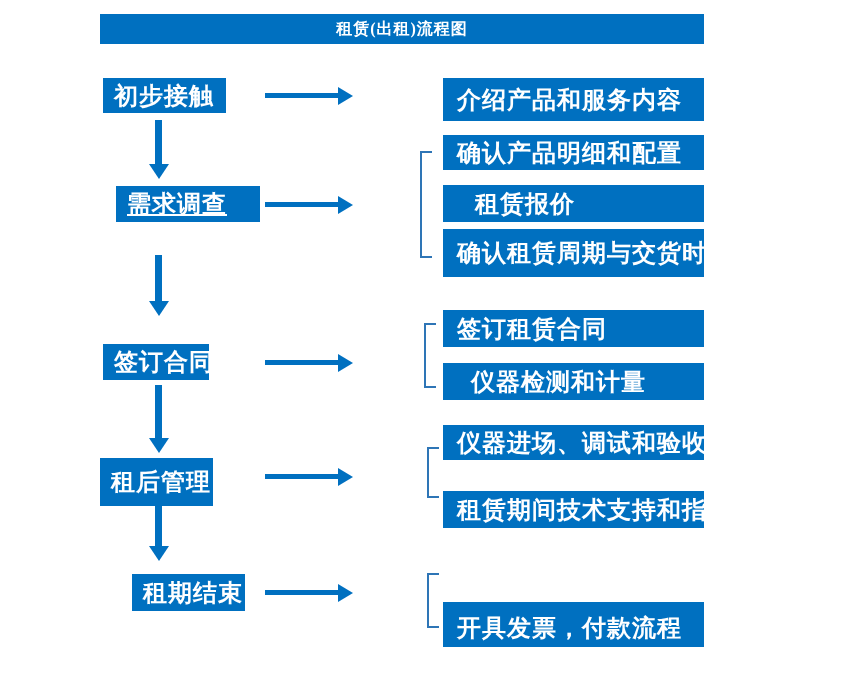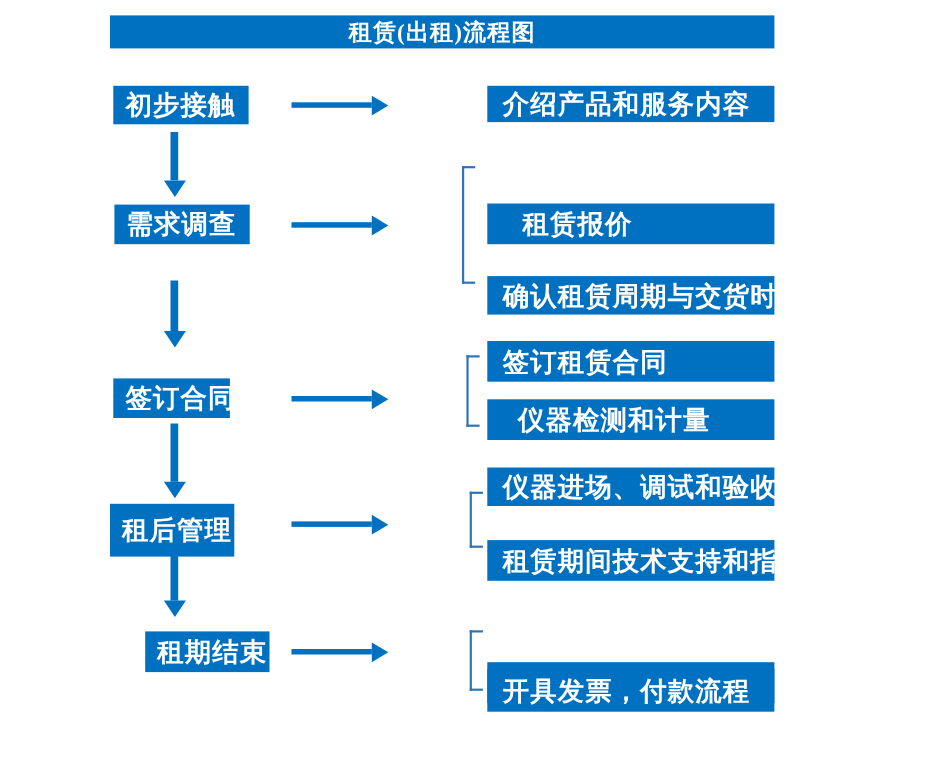--- a/index.html
+++ b/index.html
@@ -10,7 +10,7 @@
   }
   .titlebar {
     position:absolute; left:100px; top:14px; width:604px; height:30px;
-    background:var(--blue); color:#fff; font-weight:bold; font-size:21px;
+    background:var(--blue); color:#fff; font-weight:bold; font-size:16px;
     display:flex; align-items:center; justify-content:center;
     letter-spacing:1px;
   }

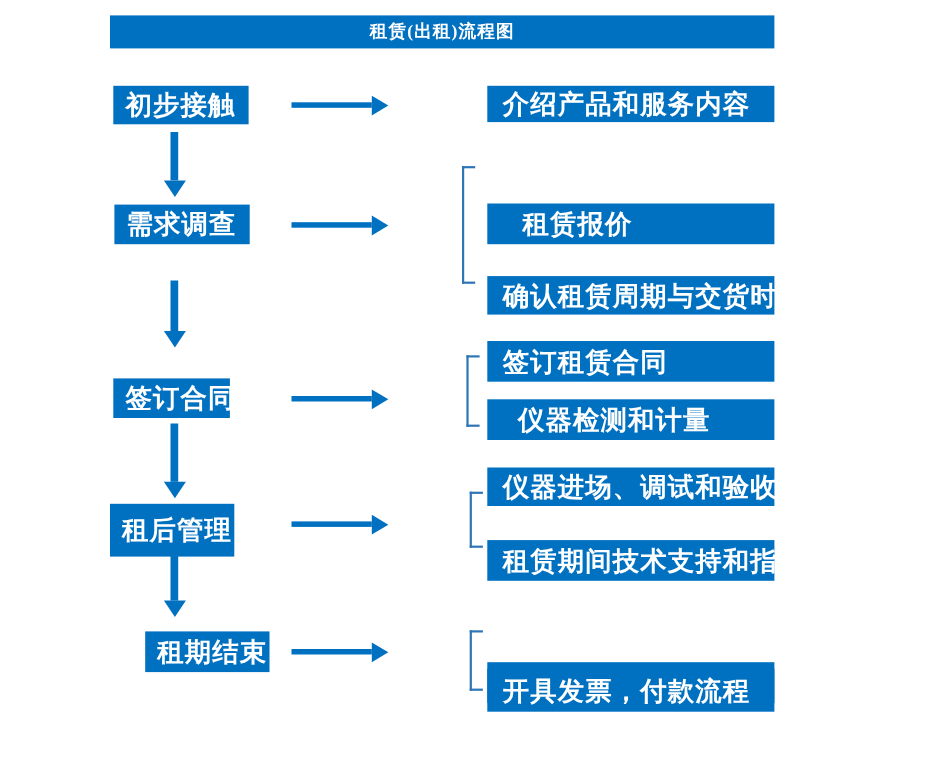--- a/index.html
+++ b/index.html
@@ -58,7 +58,7 @@
 
   <div class="box" style="left:103px; top:78px; width:123px; height:35px;">初步接触</div>
   <div class="harrow" style="left:265px; top:93px; width:73px;"></div>
-  <div class="box rbox" style="top:78px; height:33px;">介绍产品和服务内容</div>
+  <div class="box rbox" style="top:78px; height:43px;">介绍产品和服务内容</div>
 
   <div class="varrow" style="left:155px; top:120px; height:44px;"></div>
 

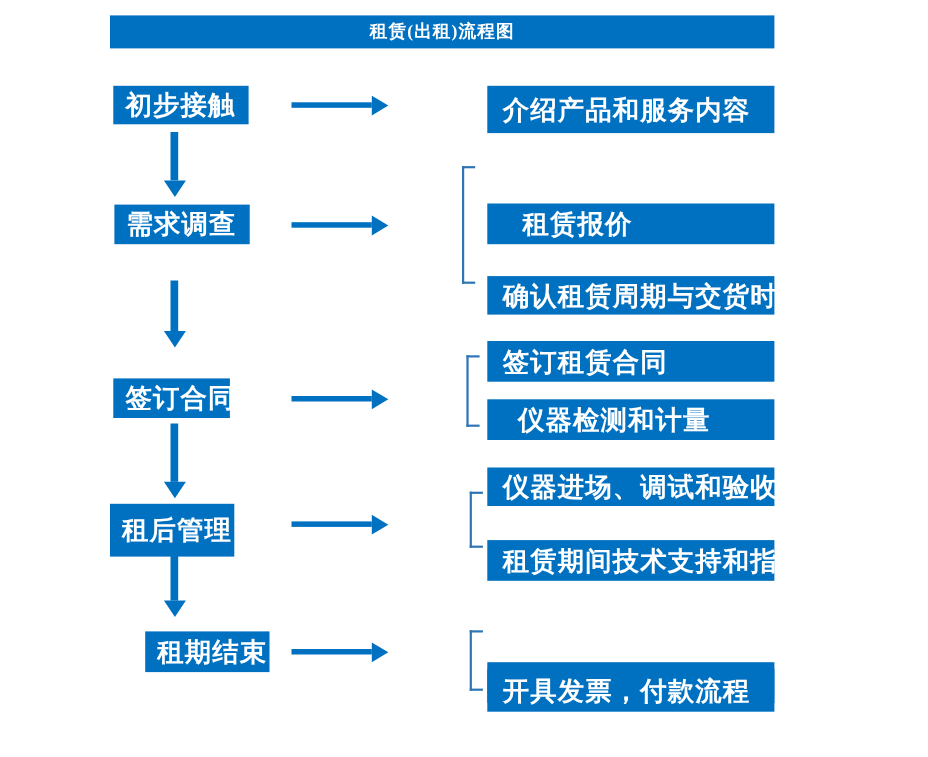--- a/index.html
+++ b/index.html
@@ -65,6 +65,7 @@
   <div class="box" style="left:104px; top:186px; width:123px; height:36px;">需求调查</div>
   <div class="harrow" style="left:265px; top:202px; width:73px;"></div>
   <div class="bracket" style="left:420px; top:151px; height:107px;"></div>
+  <div class="box rbox" style="top:135px; height:35px;">确认产品明细和配置</div>
   <div class="box rbox" style="top:185px; height:37px;padding-left:32px;">租赁报价</div>
   <div class="box rbox" style="top:251px; height:35px;font-family:Liberation Mono, monospace;">确认租赁周期与交货时间</div>
 

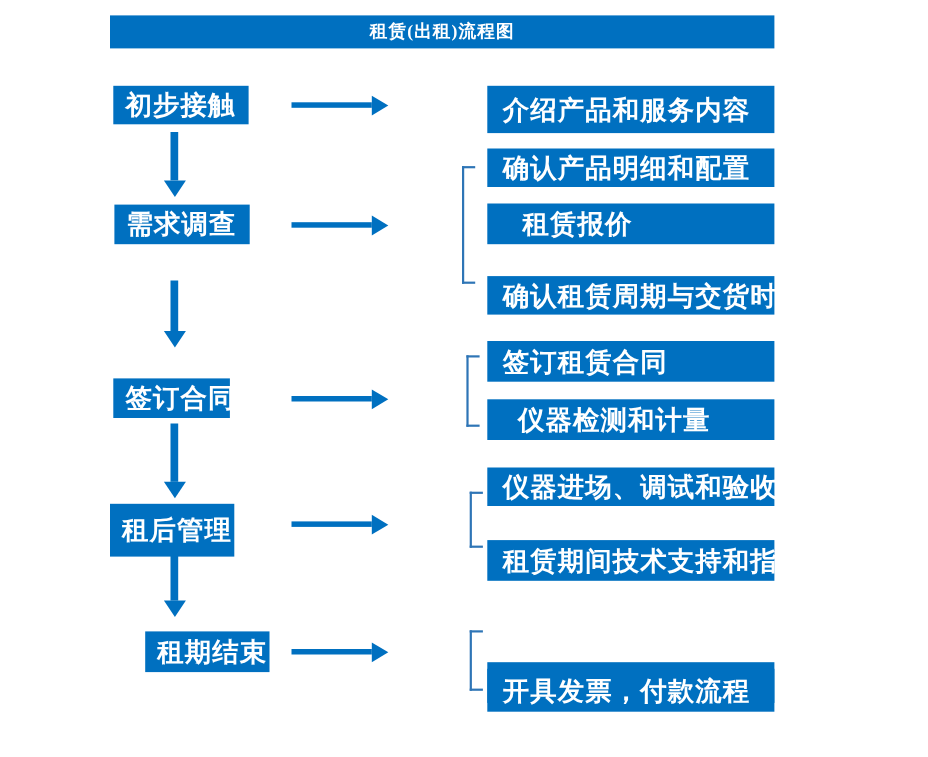--- a/index.html
+++ b/index.html
@@ -62,7 +62,7 @@
 
   <div class="varrow" style="left:155px; top:120px; height:44px;"></div>
 
-  <div class="box" style="left:104px; top:186px; width:123px; height:36px;">需求调查</div>
+  <div class="box" style="left:116px; top:186px; width:144px; height:36px;text-decoration:underline;">需求调查</div>
   <div class="harrow" style="left:265px; top:202px; width:73px;"></div>
   <div class="bracket" style="left:420px; top:151px; height:107px;"></div>
   <div class="box rbox" style="top:135px; height:35px;">确认产品明细和配置</div>

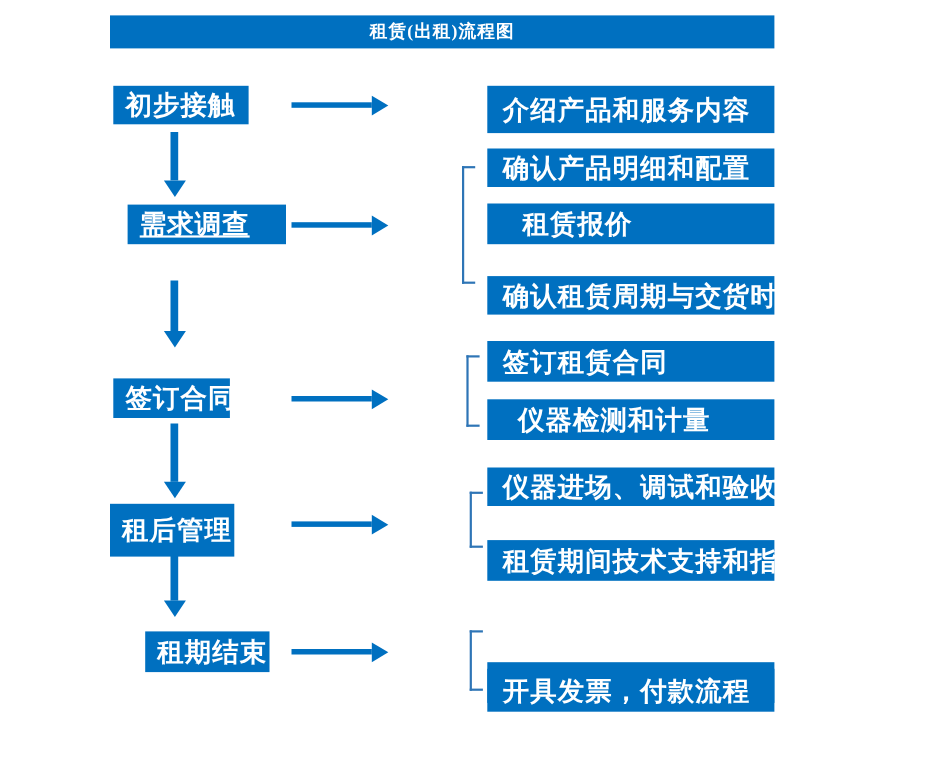--- a/index.html
+++ b/index.html
@@ -67,7 +67,7 @@
   <div class="bracket" style="left:420px; top:151px; height:107px;"></div>
   <div class="box rbox" style="top:135px; height:35px;">确认产品明细和配置</div>
   <div class="box rbox" style="top:185px; height:37px;padding-left:32px;">租赁报价</div>
-  <div class="box rbox" style="top:251px; height:35px;font-family:Liberation Mono, monospace;">确认租赁周期与交货时间</div>
+  <div class="box rbox" style="top:229px; height:48px;font-family:Liberation Mono, monospace;">确认租赁周期与交货时间</div>
 
   <div class="varrow" style="left:155px; top:255px; height:46px;"></div>
 

